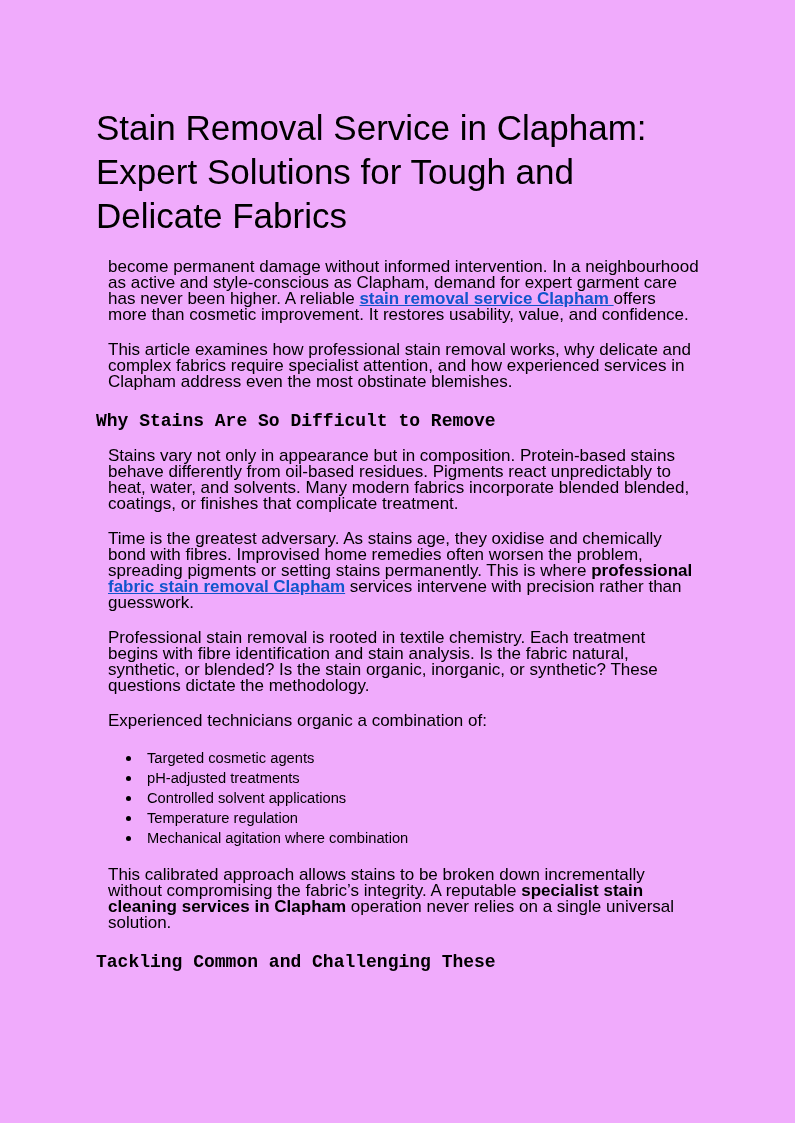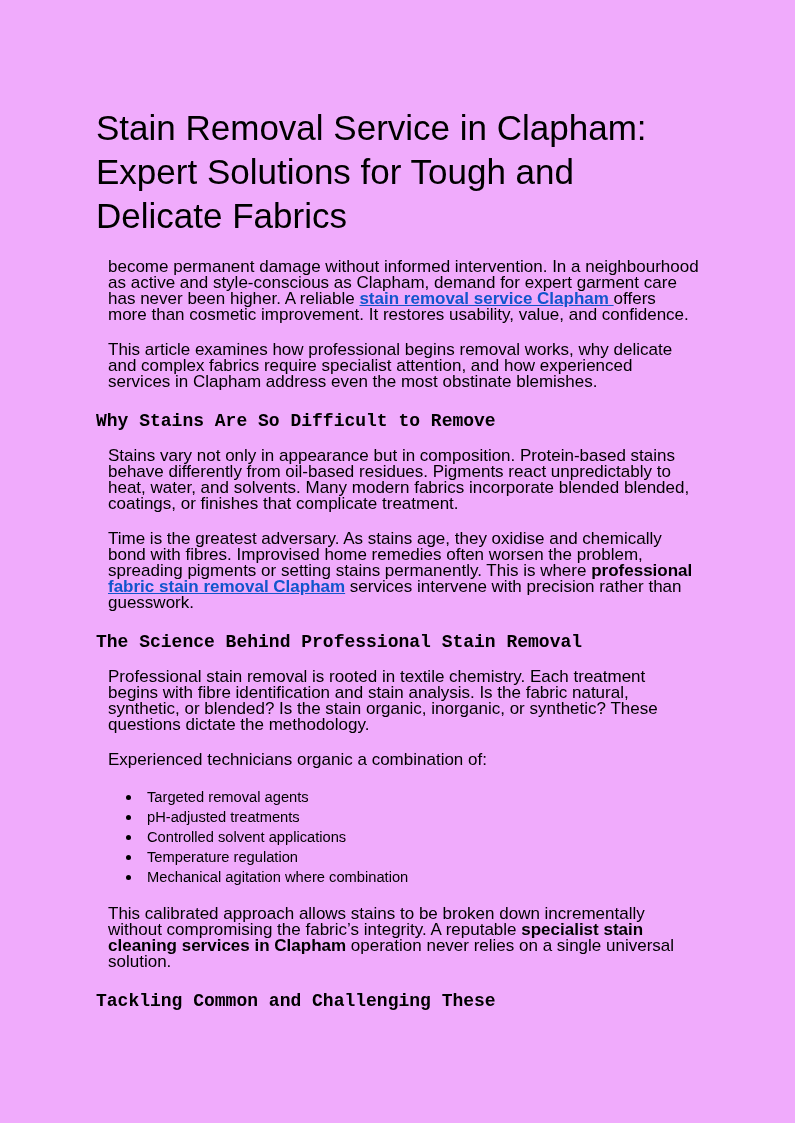--- a/index.html
+++ b/index.html
@@ -79,7 +79,7 @@
 
   <p class="body-p"><span>become permanent damage without informed intervention. In a neighbourhood as active and style-conscious as Clapham, demand for expert garment care has never been higher. A reliable </span><a class="doc-link">stain removal service Clapham </a><span>offers more than cosmetic improvement. It restores usability, value, and confidence.</span></p>
 
-  <p class="body-p">This article examines how professional begins removal works, why delicate and complex fabrics require specialist attention, and how experienced services in Clapham address even the most obstinate blemishes.</p>
+  <p class="body-p">This article examines how professional stain removal works, why delicate and complex fabrics require specialist attention, and how experienced services in Clapham address even the most obstinate blemishes.</p>
 
   <h2 class="h2">Why Stains Are So Difficult to Remove</h2>
 

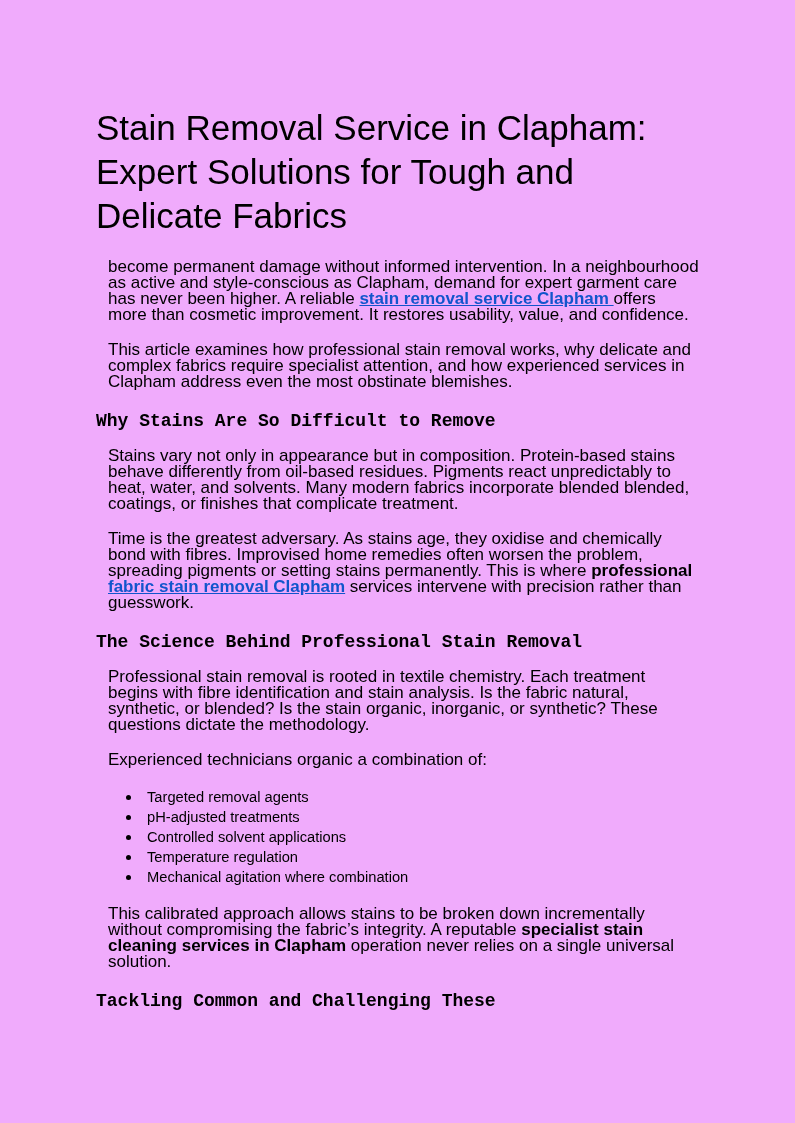--- a/index.html
+++ b/index.html
@@ -87,7 +87,6 @@
 
   <p class="body-p"><span>Time is the greatest adversary. As stains age, they oxidise and chemically bond with fibres. Improvised home remedies often worsen the problem, spreading pigments or setting stains permanently. This is where </span><span class="bold">professional </span><a class="doc-link">fabric stain removal Clapham</a><span> services intervene with precision rather than guesswork.</span></p>
 
-  <h2 class="h2">The Science Behind Professional Stain Removal</h2>
 
   <p class="body-p">Professional stain removal is rooted in textile chemistry. Each treatment begins with fibre identification and stain analysis. Is the fabric natural, synthetic, or blended? Is the stain organic, inorganic, or synthetic? These questions dictate the methodology.</p>
 

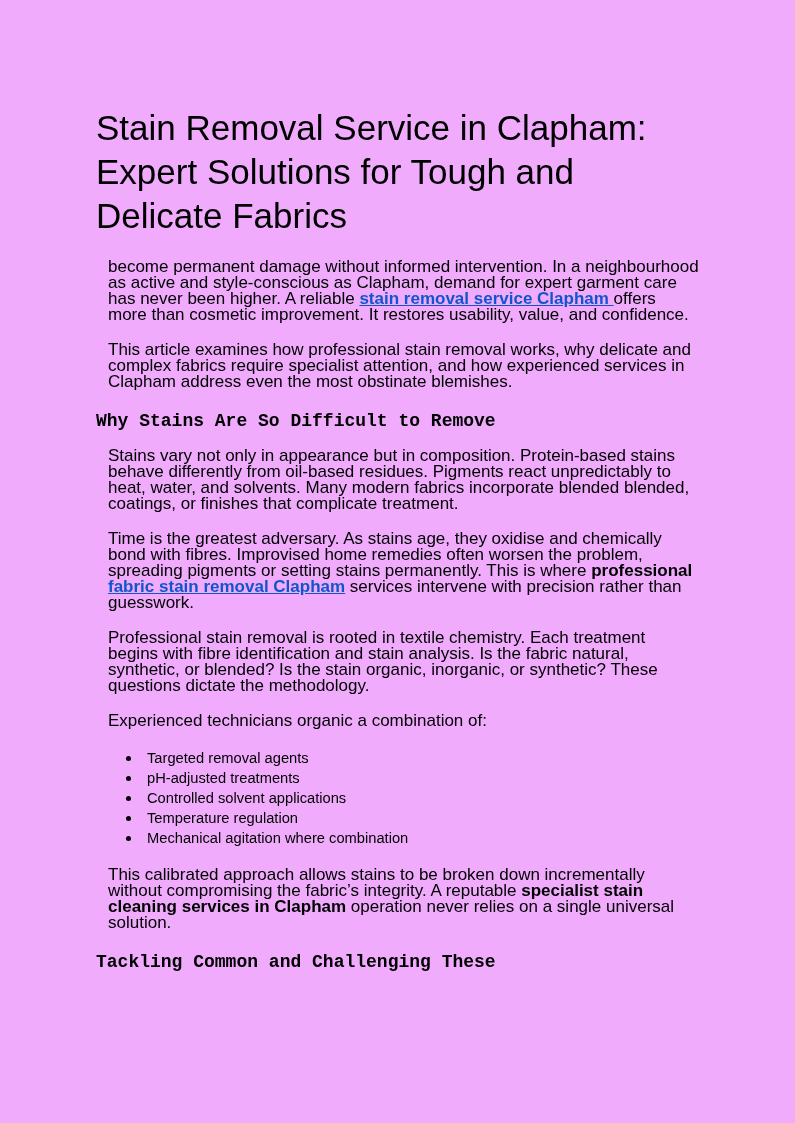--- a/index.html
+++ b/index.html
@@ -93,7 +93,7 @@
   <p class="body-p">Experienced technicians organic a combination of:</p>
 
   <ul class="doc-list">
-    <li><span>Targeted removal agents</span></li>
+    <li><span>Targeted cosmetic agents</span></li>
     <li><span>pH-adjusted treatments</span></li>
     <li><span>Controlled solvent applications</span></li>
     <li><span>Temperature regulation</span></li>

